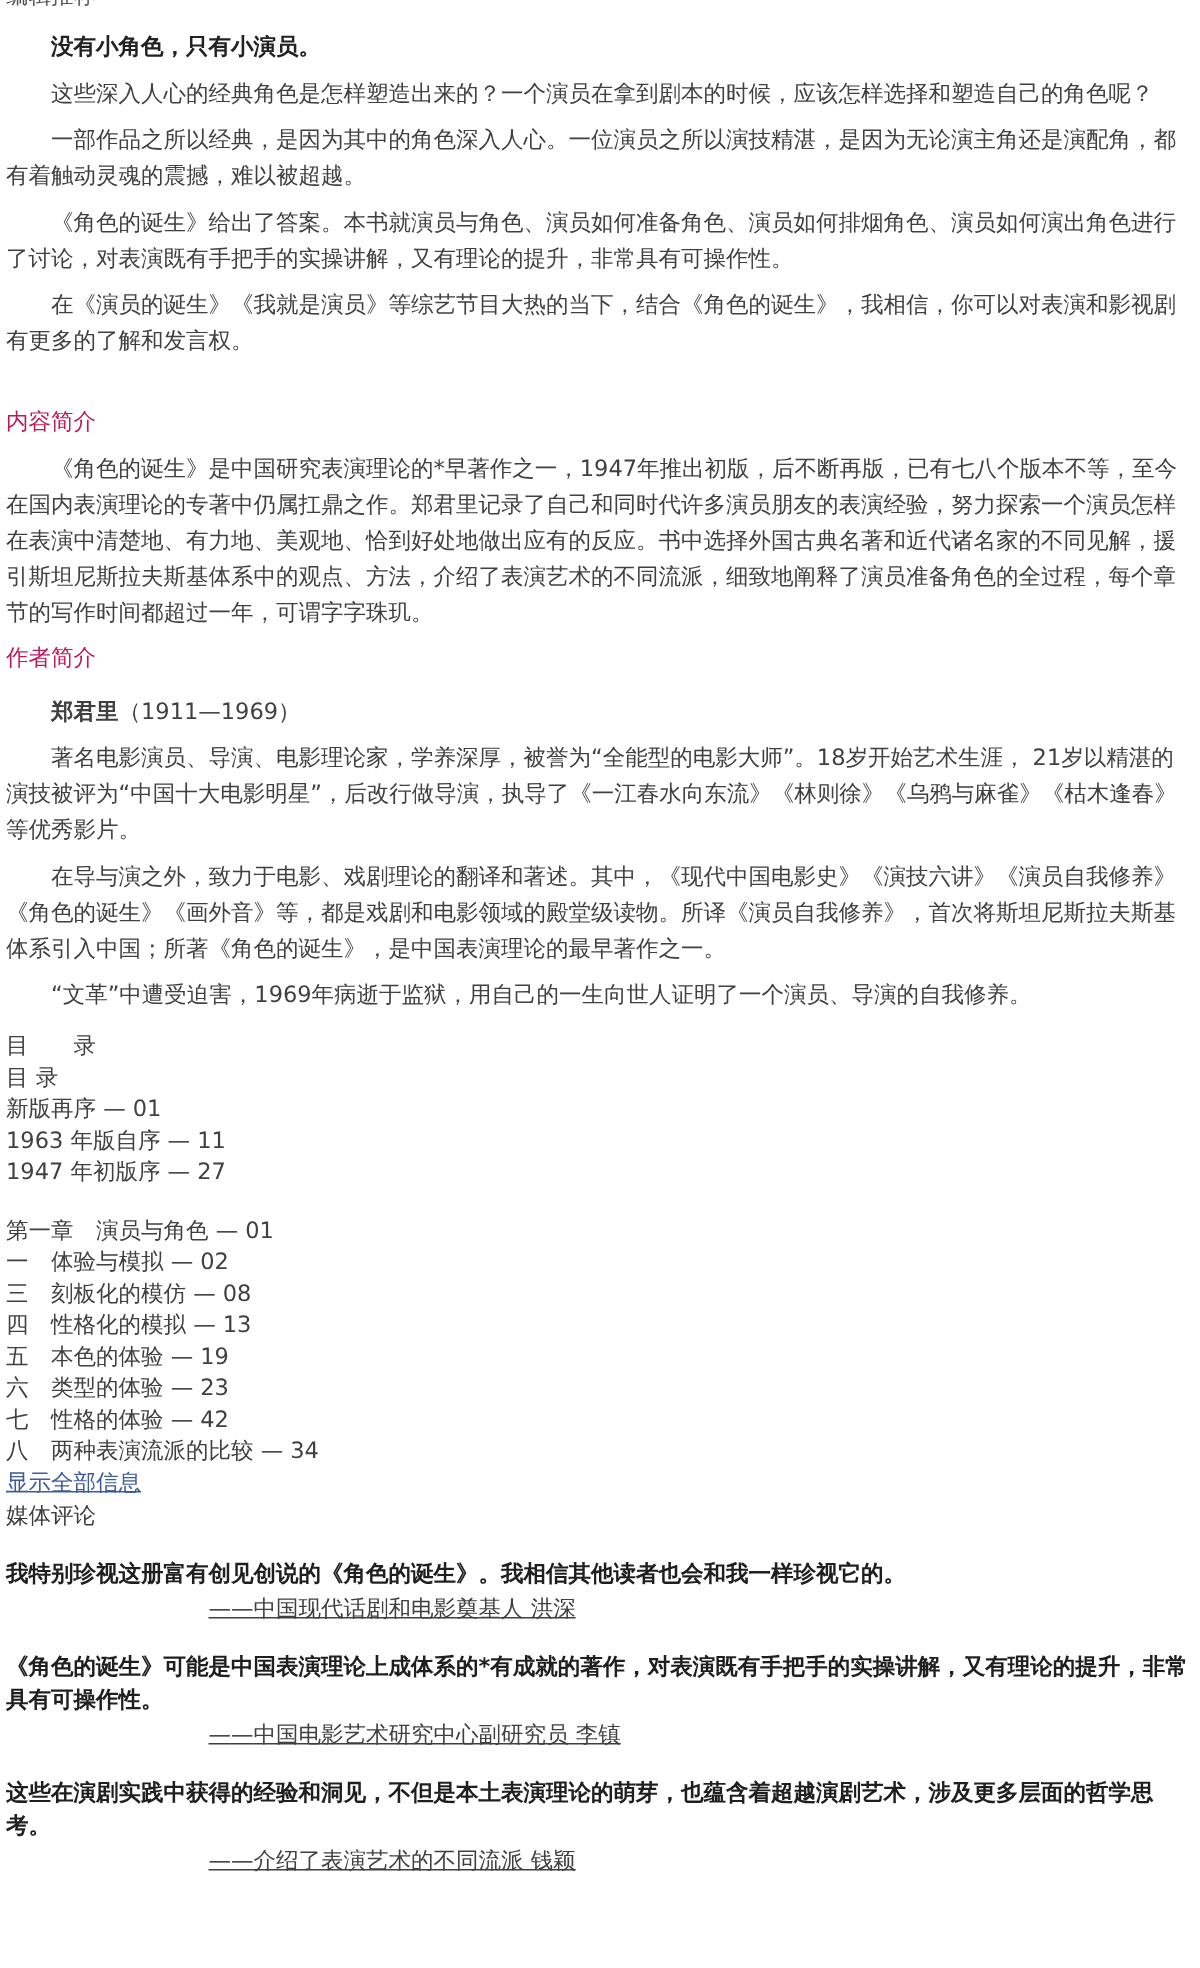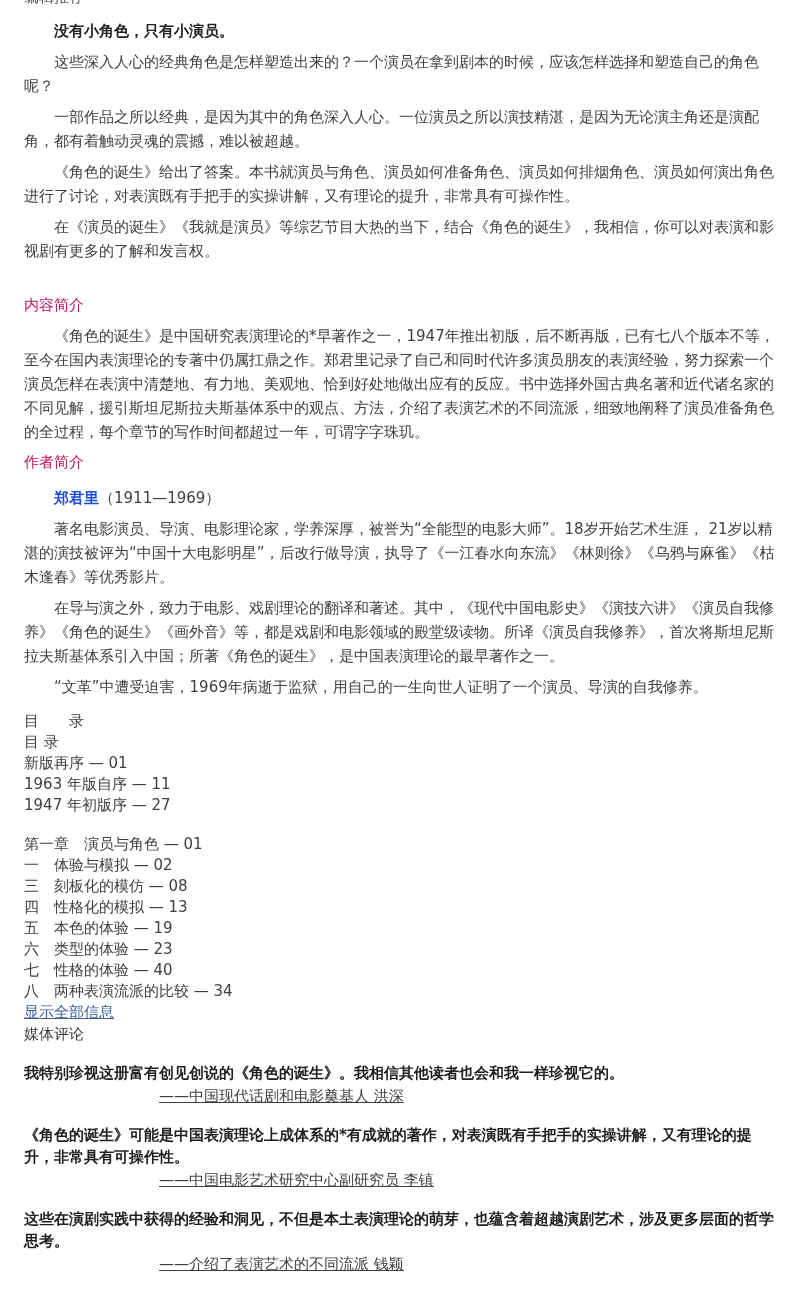--- a/index.html
+++ b/index.html
@@ -9,7 +9,7 @@
     font-family: "DejaVu Sans", sans-serif;
     font-size: 15px; color: #404040;
   }
-  .page { padding: 0 24px; }
+  .page { padding: 0 4px; }
 
   
   .clip-strip { height: 7px; overflow: hidden; }

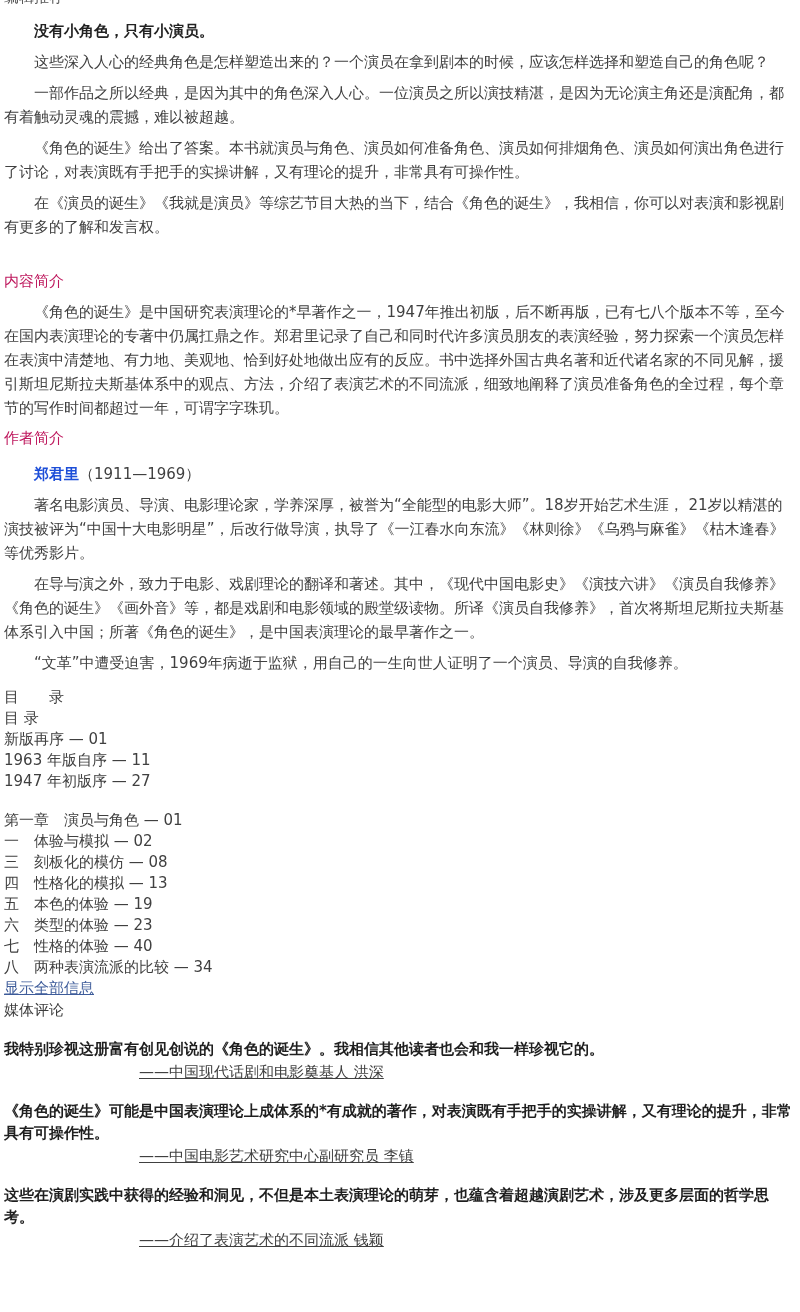--- a/index.html
+++ b/index.html
@@ -25,7 +25,7 @@
   .section-label.tight { margin-top: 6px; }
 
   .author-line { margin: 12px 0 0; line-height: 24px; text-indent: 2em; }
-  .author-line .name { font-weight: bold; color: #1d4ed8; }
+  .author-line .name { font-weight: bold; color: #404040; }
 
   .toc { margin-top: 12px; }
   .toc-line { line-height: 21px; white-space: pre-wrap; }

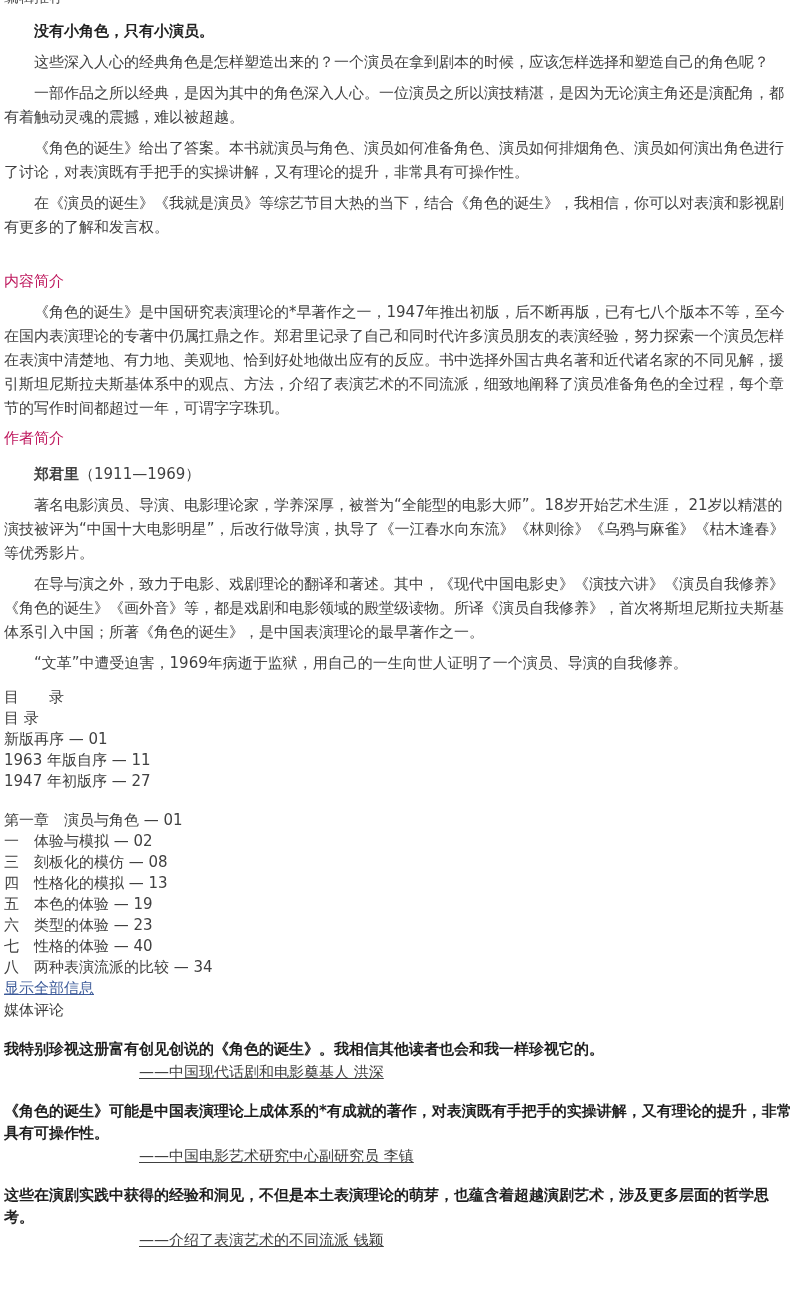--- a/index.html
+++ b/index.html
@@ -77,7 +77,7 @@
     <div class="toc-line">四　性格化的模拟 — 13</div>
     <div class="toc-line">五　本色的体验 — 19</div>
     <div class="toc-line">六　类型的体验 — 23</div>
-    <div class="toc-line">七　性格的体验 — 40</div>
+    <div class="toc-line">七　性格的体验 — 42</div>
     <div class="toc-line">八　两种表演流派的比较 — 34</div>
     <div class="toc-line"><a class="show-all">显示全部信息</a></div>
   </div>

